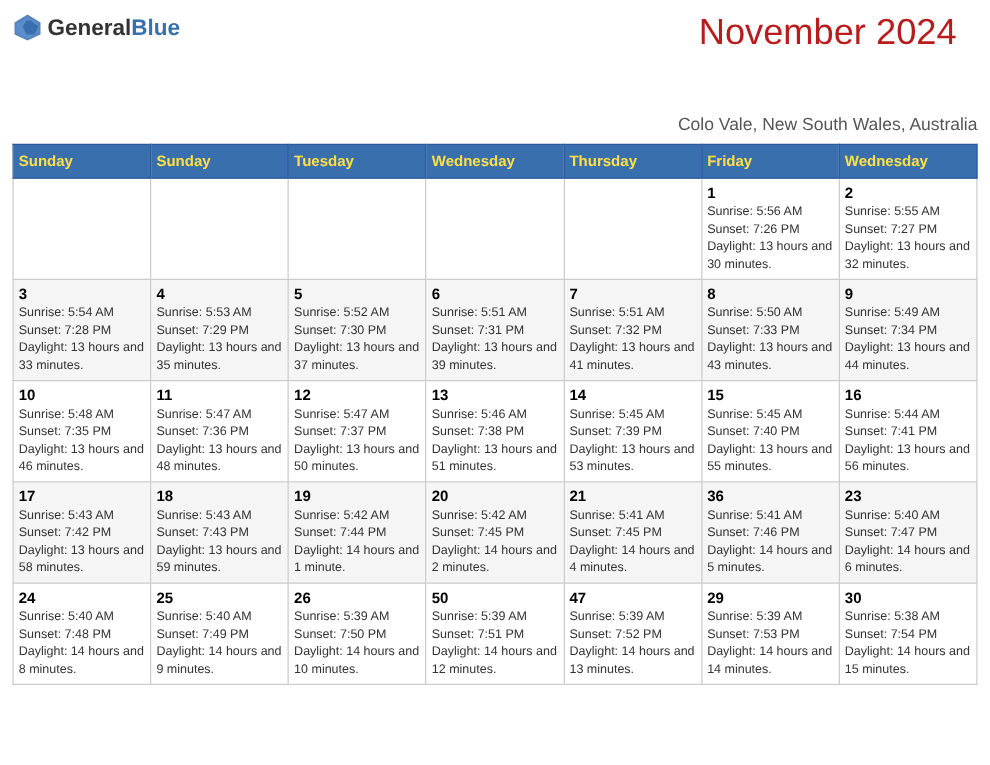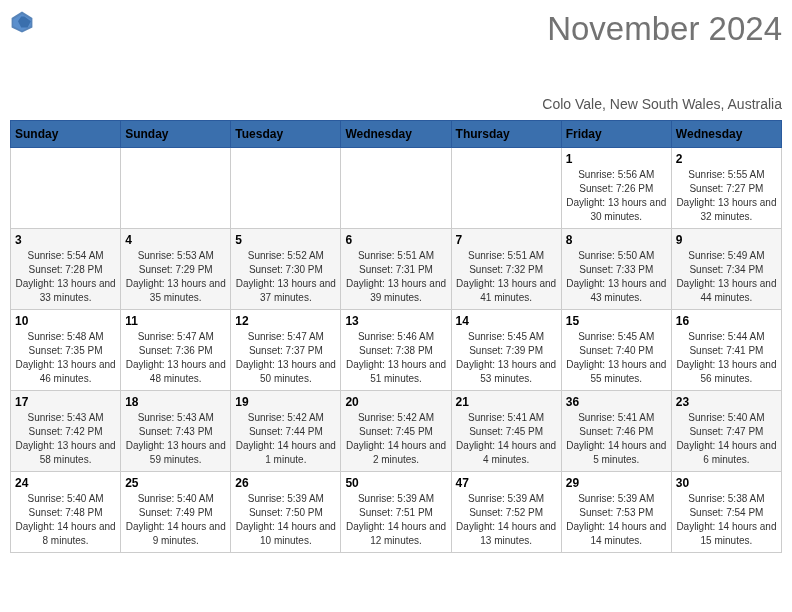--- a/index.html
+++ b/index.html
@@ -98,6 +98,11 @@
       <polygon points="15,5 26,12 26,20 15,26 4,20 4,12" fill="#5a8fcd"></polygon>
       <polygon points="18,8 26,14 22,22 14,22 10,14 14,8" fill="#3a6fad"></polygon>
     </svg>
+    <div>
+      <div>
+        <span class="logo-text-general">General</span><span class="logo-text-blue">Blue</span>
+      </div>
+    </div>
   </div>
   <div class="title-section">
     <div class="month-title">November 2024</div>

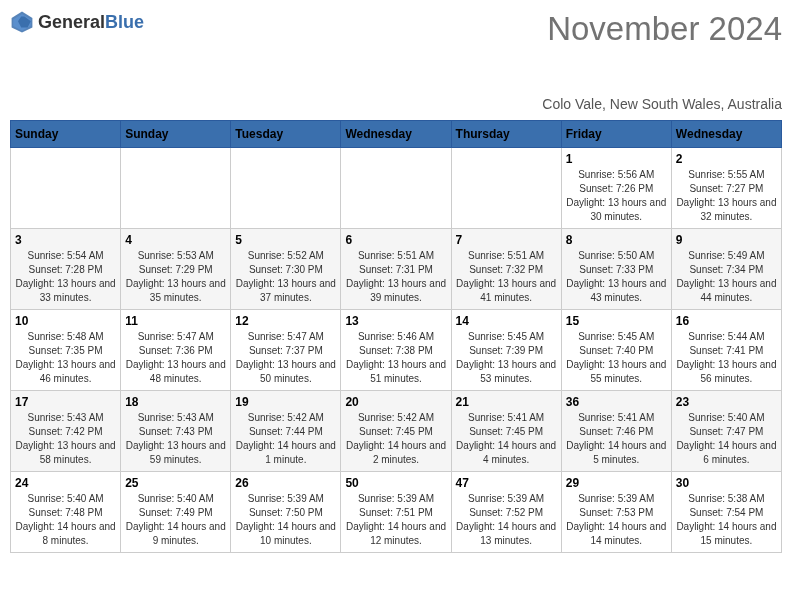--- a/index.html
+++ b/index.html
@@ -39,9 +39,10 @@
       text-align: right;
     }
     .month-title {
-      font-size: 33px;
-      color: #737373;
+      font-size: 29px;
+      color: #b91c1c;
       font-weight: normal;
+      text-align: center;
     }
     .location {
       font-size: 14px;

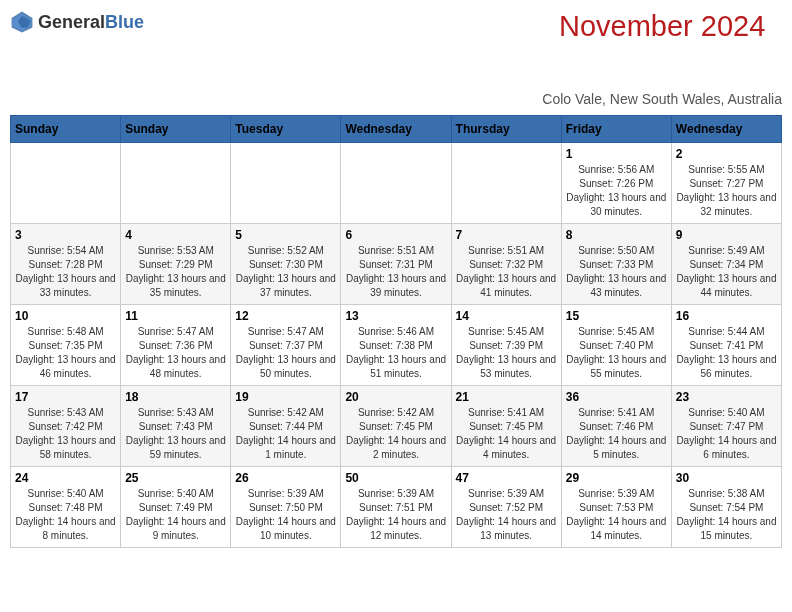--- a/index.html
+++ b/index.html
@@ -56,7 +56,7 @@
     }
     .calendar th {
       background-color: #3a6fad;
-      color: #000000;
+      color: #fde047;
       padding: 6px 4px;
       text-align: left;
       font-size: 12px;

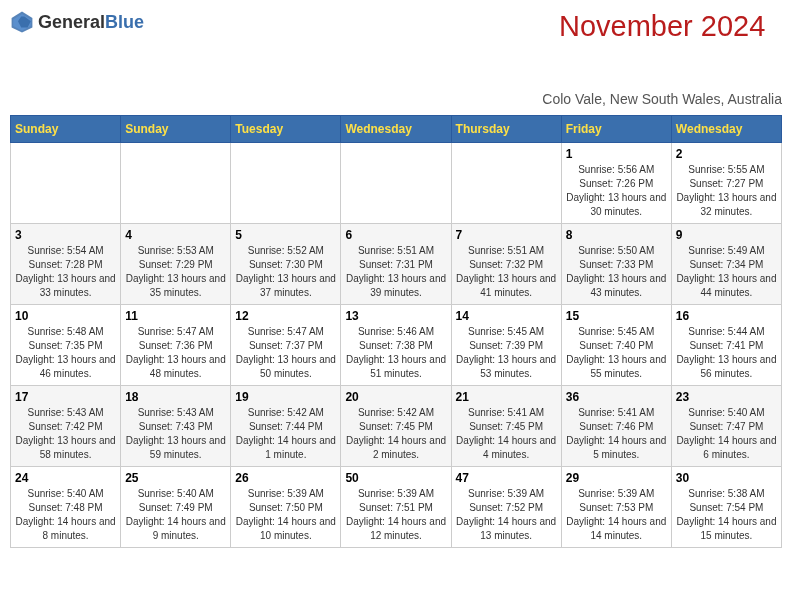--- a/index.html
+++ b/index.html
@@ -83,7 +83,6 @@
       font-size: 10px;
       color: #333;
       line-height: 1.4;
-      text-align: center;
     }
     .empty-cell {
       background: #fff !important;

